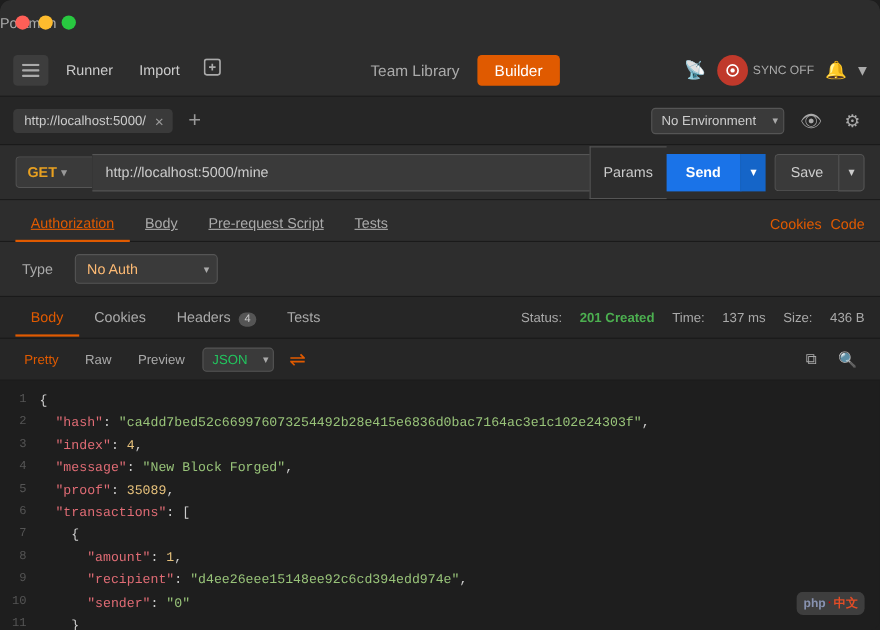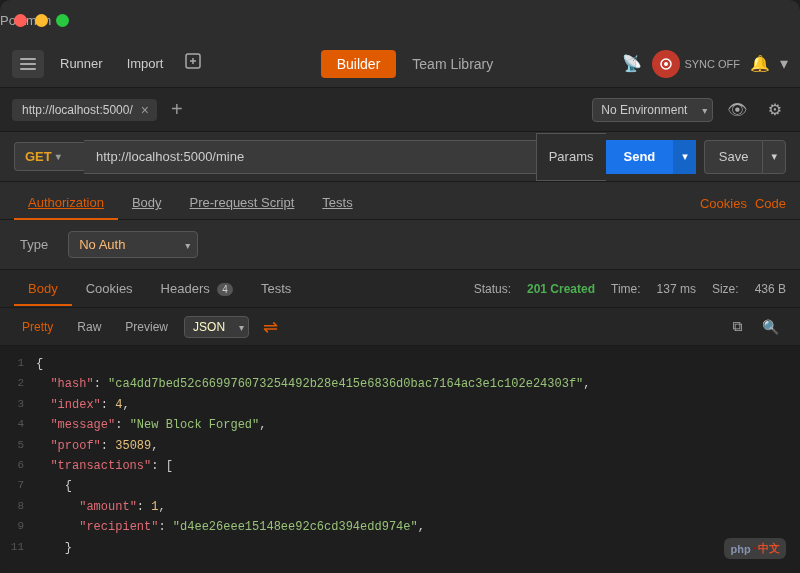--- a/index.html
+++ b/index.html
@@ -616,8 +616,8 @@
     </button>
   </div>
   <div class="toolbar-center">
+    <button class="nav-tab inactive">Team Library</button>
     <button class="nav-tab active">Builder</button>
-    <button class="nav-tab inactive">Team Library</button>
   </div>
   <div class="toolbar-right">
     <span class="signal-icon">📡</span>

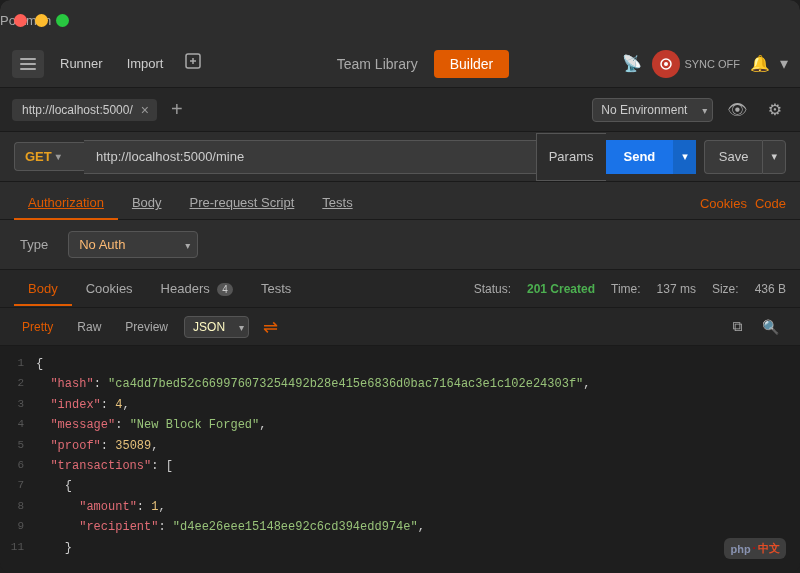--- a/index.html
+++ b/index.html
@@ -491,7 +491,7 @@
     .json-select {
       background: #3a3a3a;
       border: 1px solid #555;
-      color: #fef9c3;
+      color: #22c55e;
       font-size: 12px;
       padding: 3px 22px 3px 8px;
       border-radius: 4px;

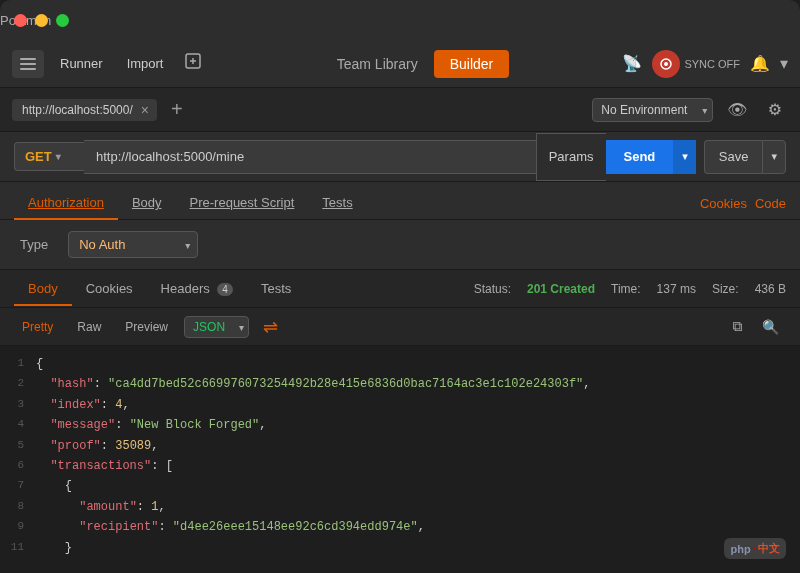--- a/index.html
+++ b/index.html
@@ -768,6 +768,10 @@
       <span class="line-content">      <span class="key">"recipient"</span>: <span class="str-val">"d4ee26eee15148ee92c6cd394edd974e"</span>,</span>
     </div>
     <div class="code-line">
+      <span class="line-num">10</span>
+      <span class="line-content">      <span class="key">"sender"</span>: <span class="str-val">"0"</span></span>
+    </div>
+    <div class="code-line">
       <span class="line-num">11</span>
       <span class="line-content bracket">    }</span>
     </div>

